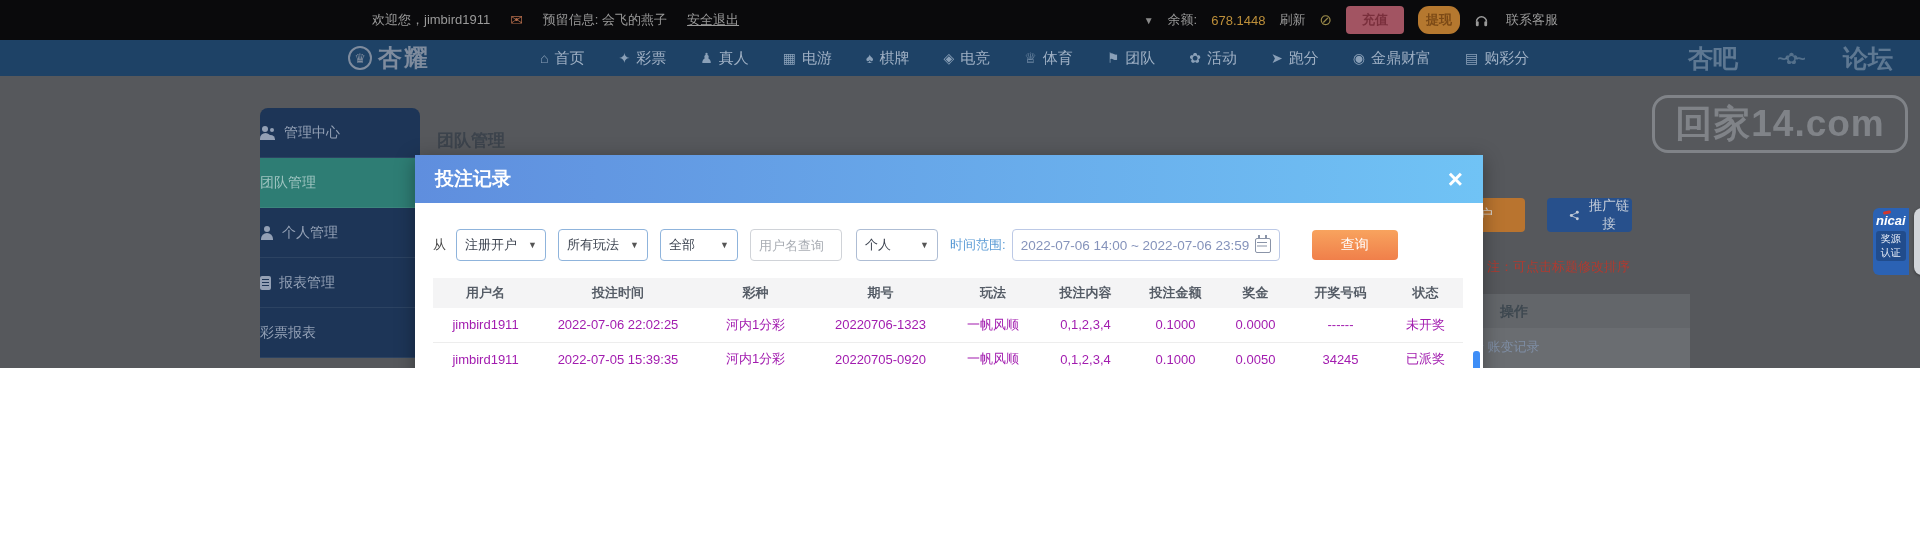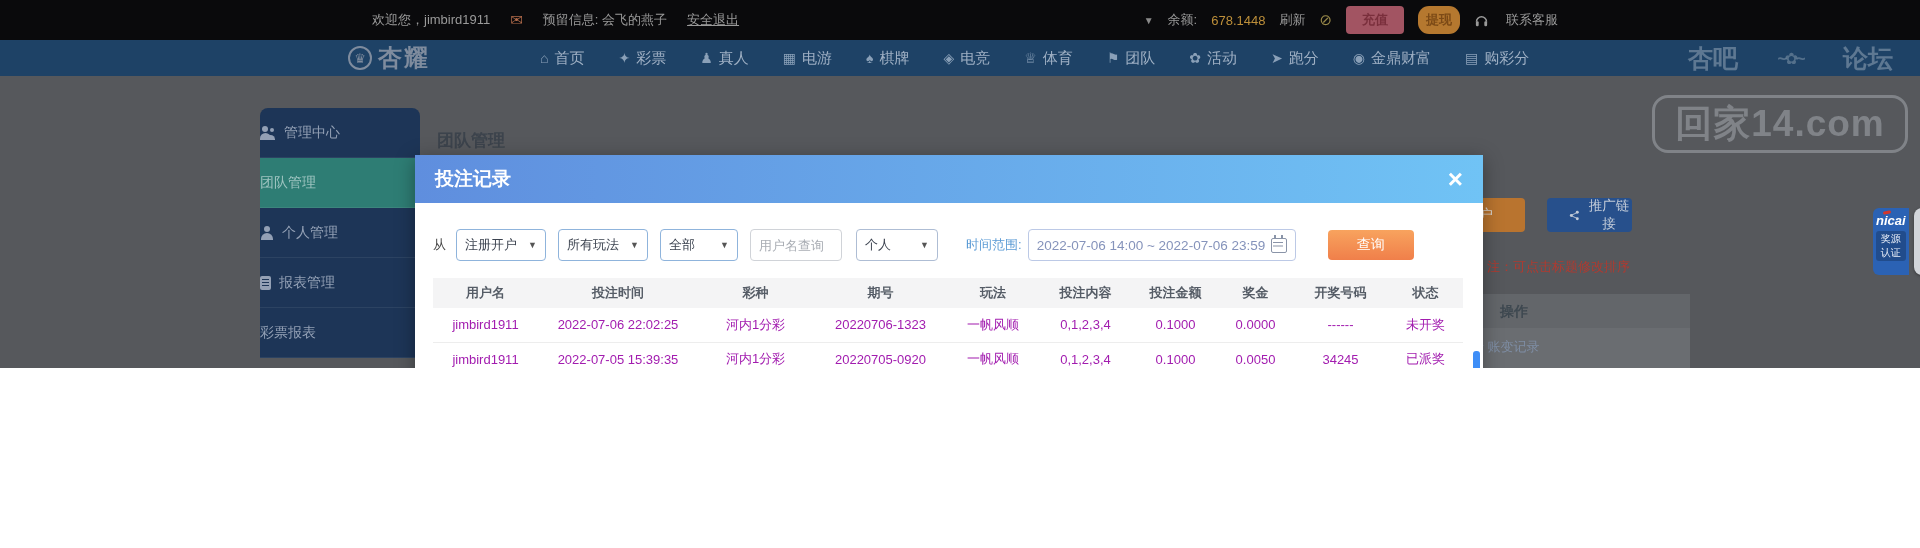--- a/index.html
+++ b/index.html
@@ -89,7 +89,7 @@
   .sel-scope { width:78px; margin-right:12px; }
   .inp-user { width:92px; height:32px; border:1px solid #d0d3d8; border-radius:4px; padding:0 8px; font-size:13px; color:#555; margin-right:14px; }
   .inp-user::placeholder { color:#a9adb4; }
-  .sel-person { width:82px; margin-right:28px; border-color:#aebdd4; }
+  .sel-person { width:82px; margin-right:12px; border-color:#aebdd4; }
   .time-label { color:#5b9bd5; margin-right:6px; }
   .date-box { width:268px; height:32px; border:1px solid #bcc9e6; border-radius:4px; display:flex; align-items:center; padding:0 8px; color:#8593bb; font-size:13.5px; cursor:pointer; }
   .cal-ico { margin-left:auto; width:16px; height:15px; border:1.5px solid #8a94a8; border-radius:2px; position:relative; }

